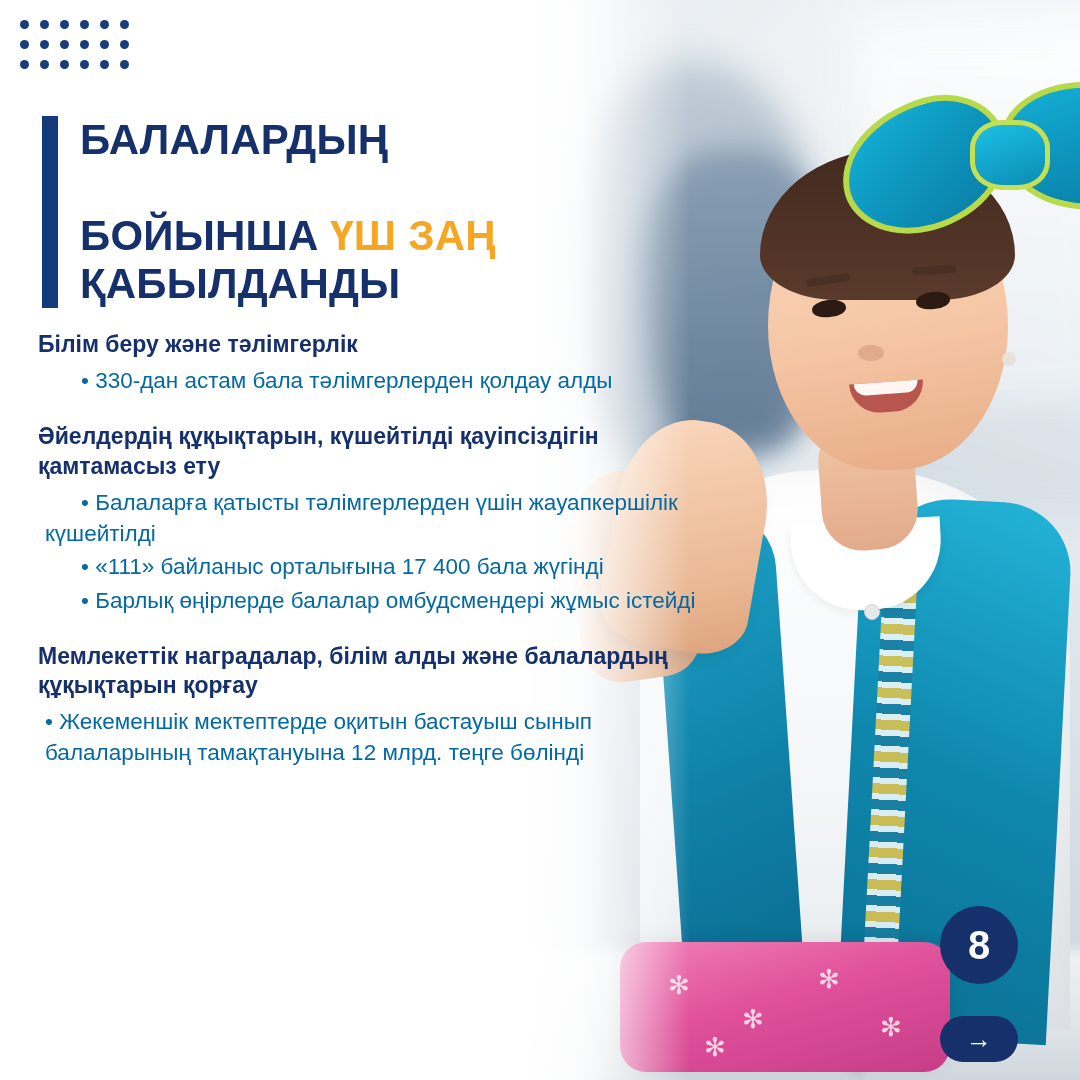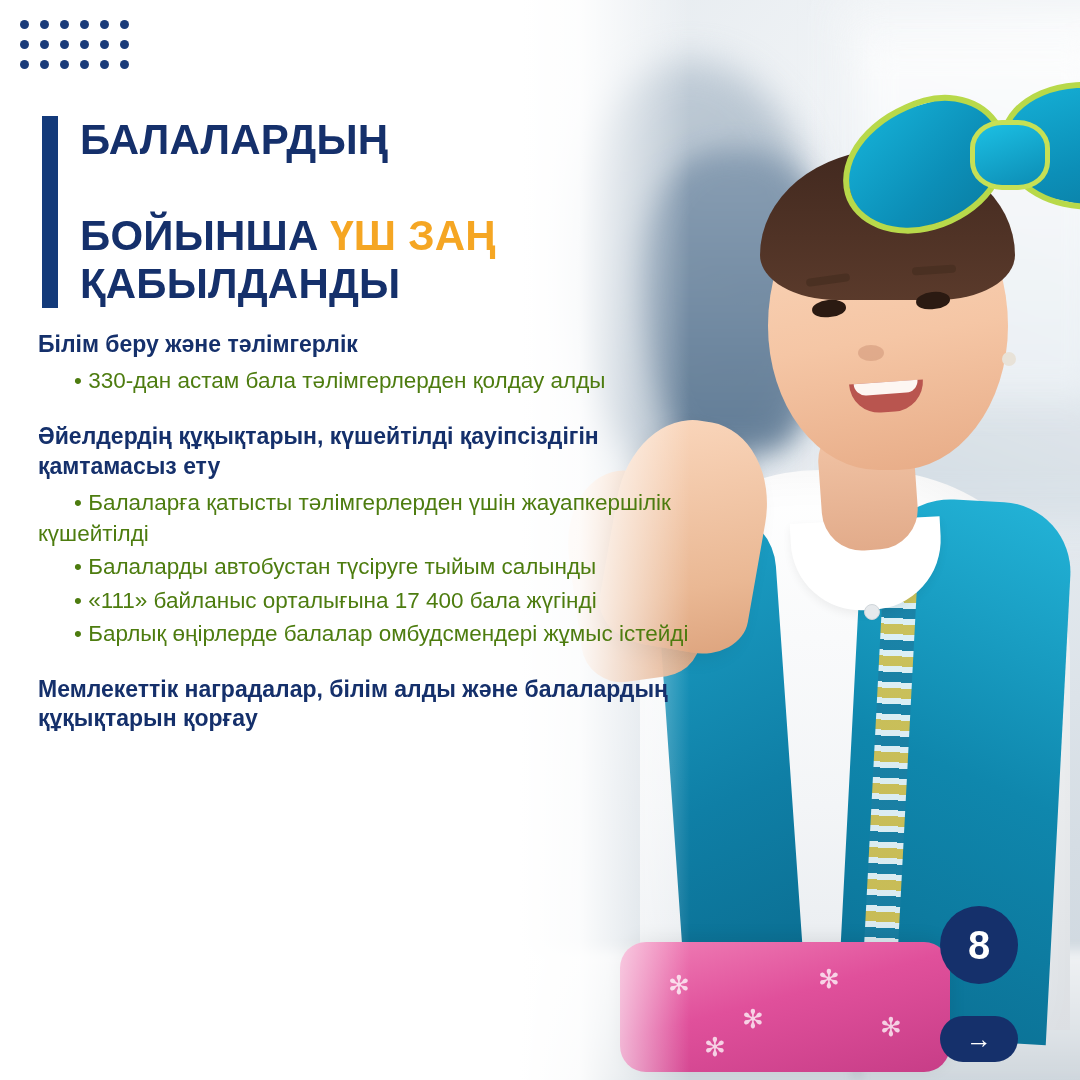--- a/index.html
+++ b/index.html
@@ -341,9 +341,10 @@
   .bullet {
     font-size: 22.5px;
     line-height: 1.38;
-    color: #4d7c0f;
+    color: #0369a1;
     text-indent: 36px;
     margin-bottom: 2px;
+    margin-left: 7px;
   }
   .bullet.flat { text-indent: 0; }
 

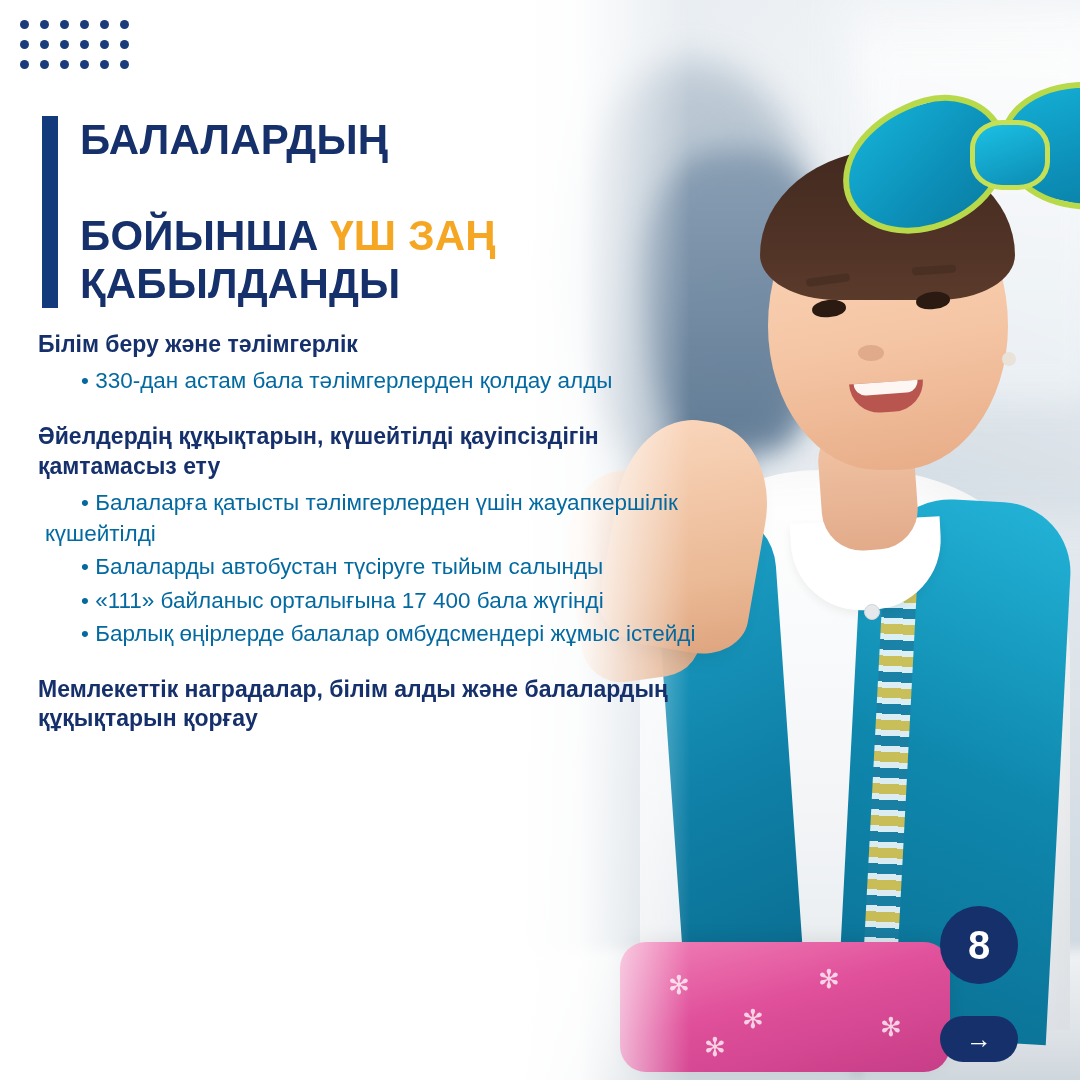--- a/index.html
+++ b/index.html
@@ -470,7 +470,6 @@
     <div class="section">
       <div class="sec-head">Әйелдердің құқықтарын, күшейтілді қауіпсіздігін қамтамасыз ету</div>
       <div class="bullet">• Балаларға қатысты тәлімгерлерден үшін жауапкершілік күшейтілді</div>
-      <div class="bullet">• Балаларды автобустан түсіруге тыйым салынды</div>
       <div class="bullet">• «111» байланыс орталығына 17 400 бала жүгінді</div>
       <div class="bullet">• Барлық өңірлерде балалар омбудсмендері жұмыс істейді</div>
     </div>

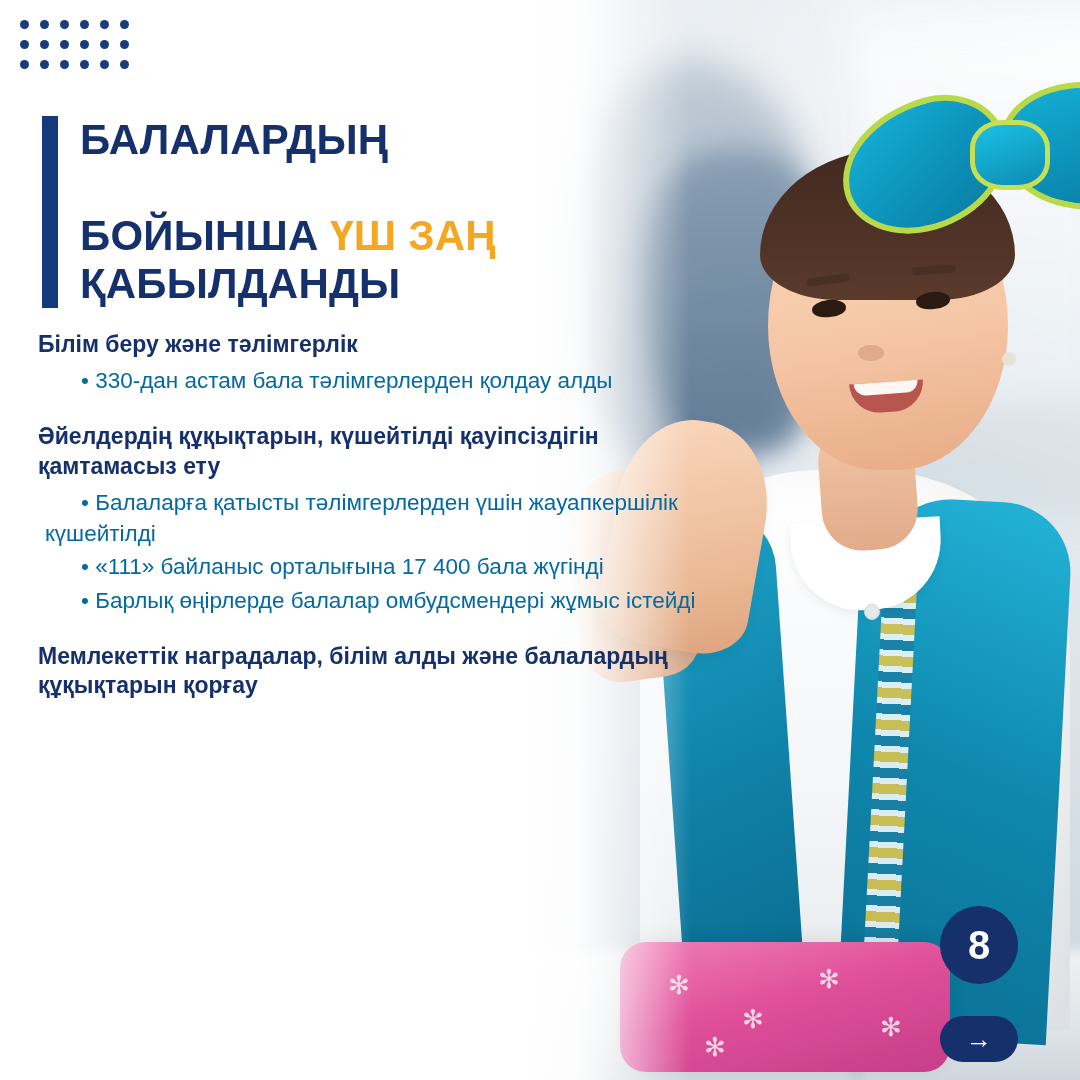--- a/index.html
+++ b/index.html
@@ -476,6 +476,7 @@
 
     <div class="section">
       <div class="sec-head">Мемлекеттік наградалар, білім алды және балалардың құқықтарын қорғау</div>
+      <div class="bullet flat">• Жекеменшік мектептерде оқитын бастауыш сынып балаларының тамақтануына 12 млрд. теңге бөлінді</div>
     </div>
 
   </div>

